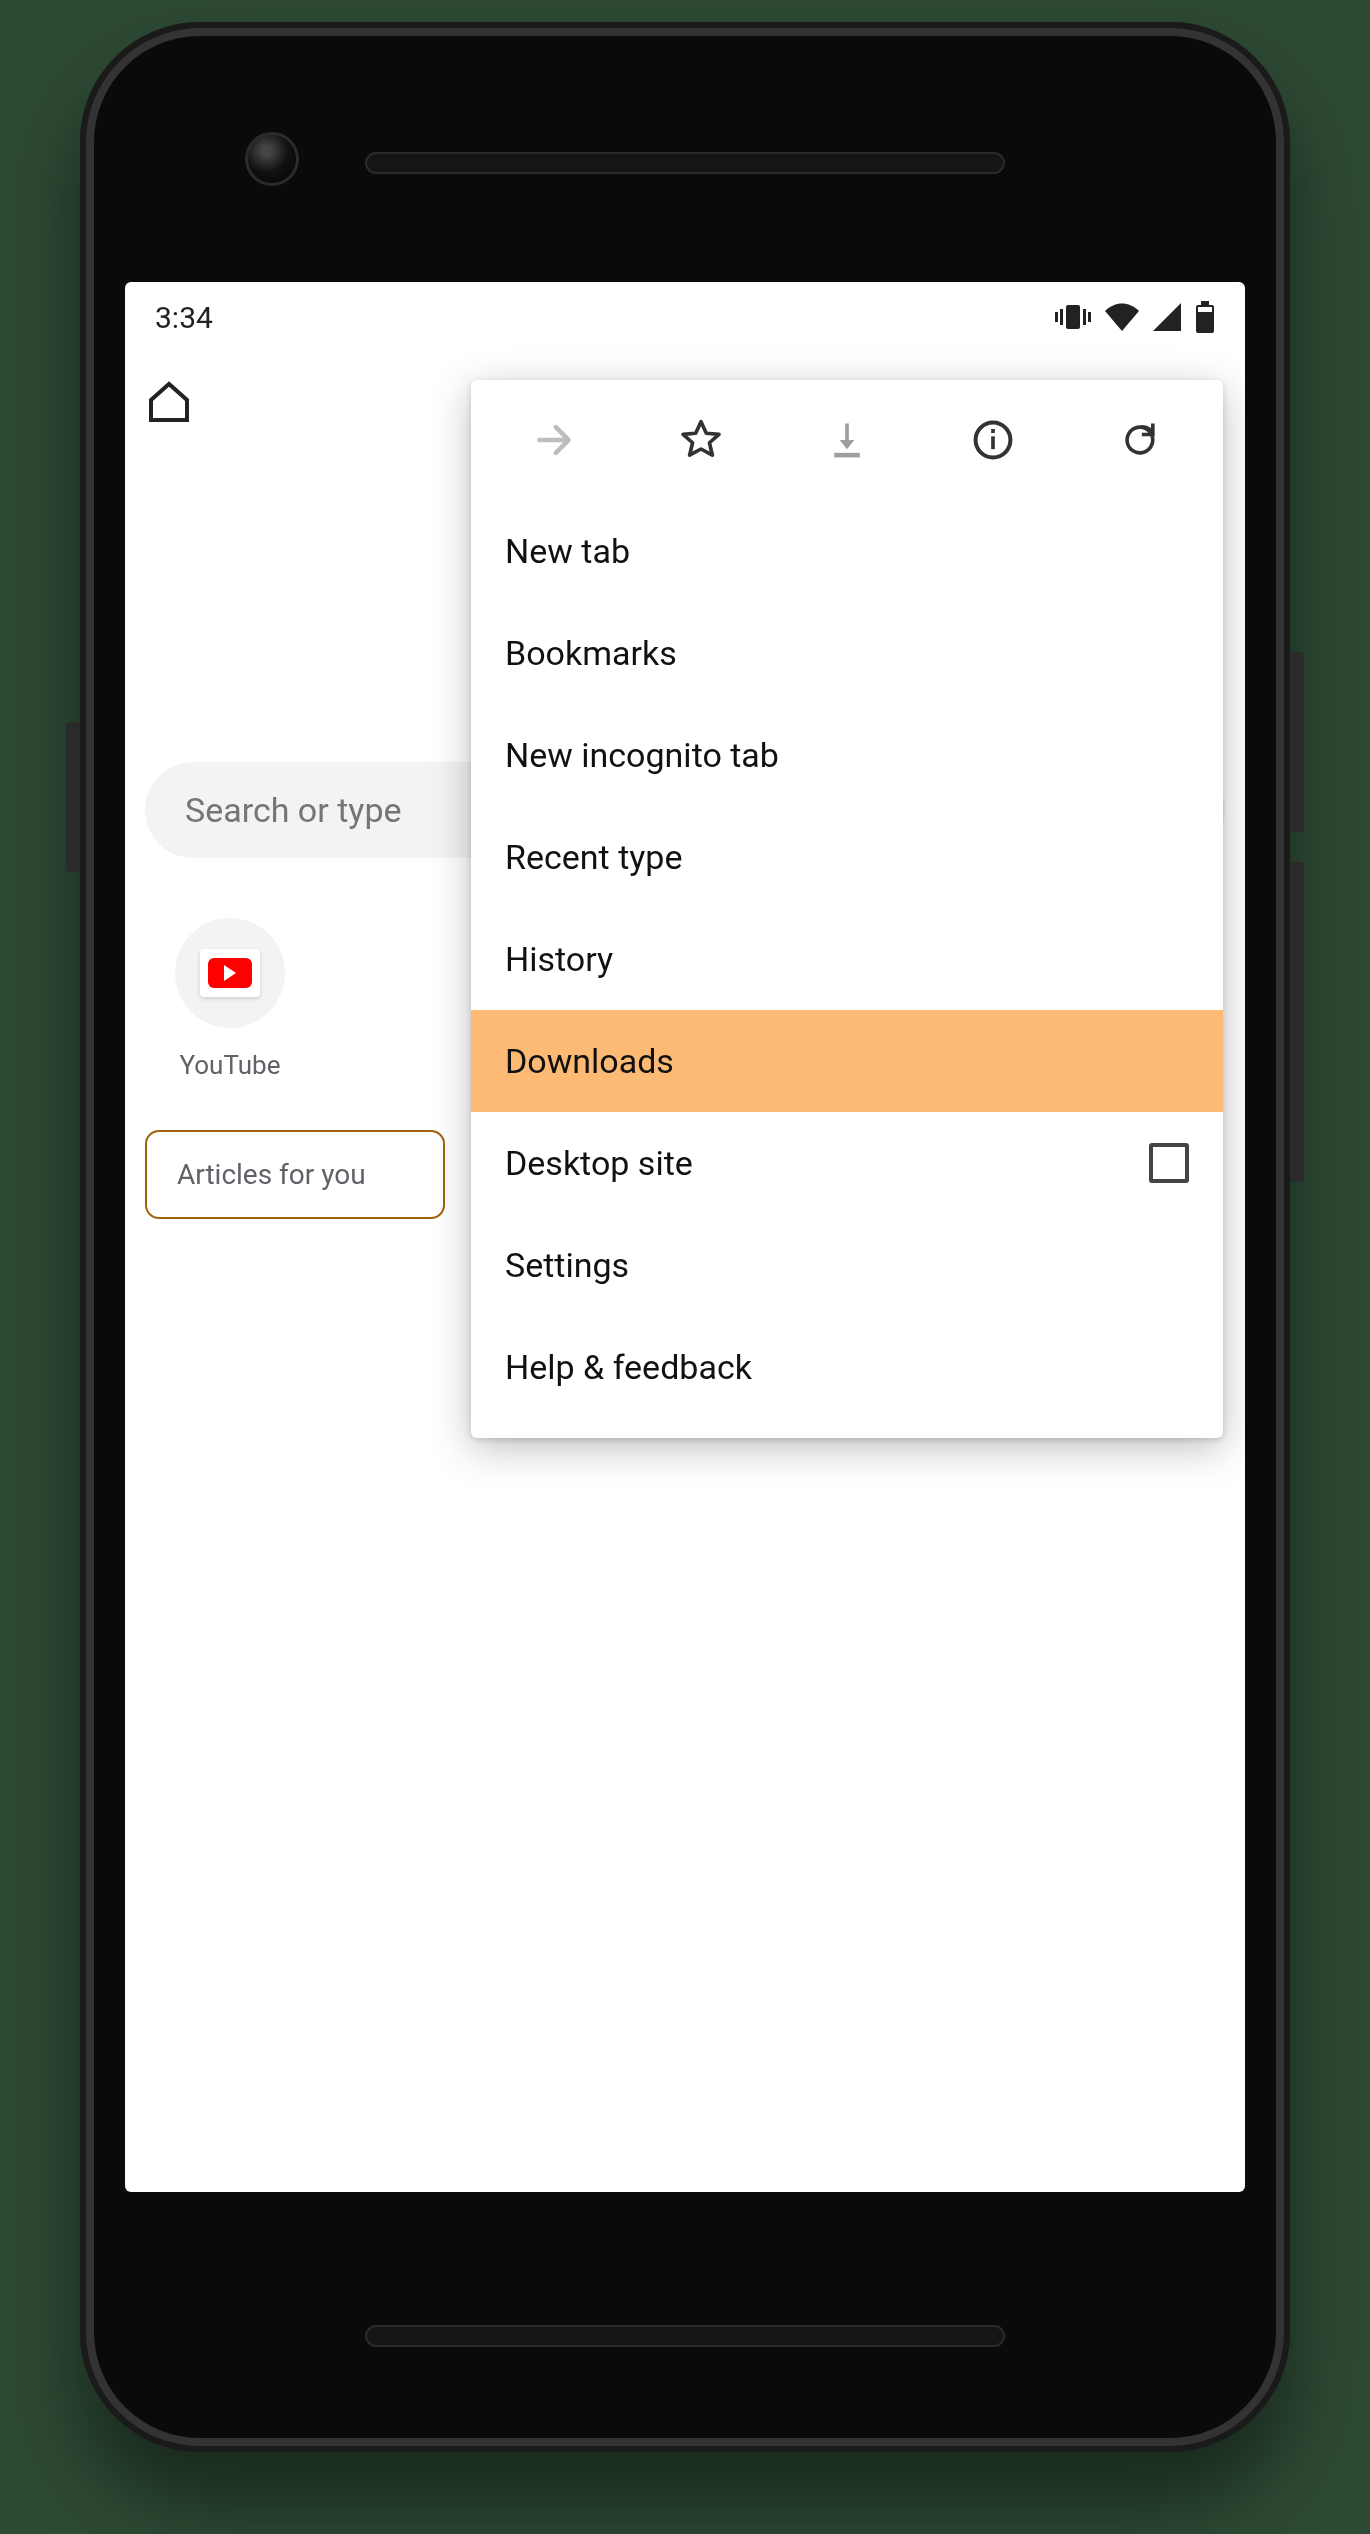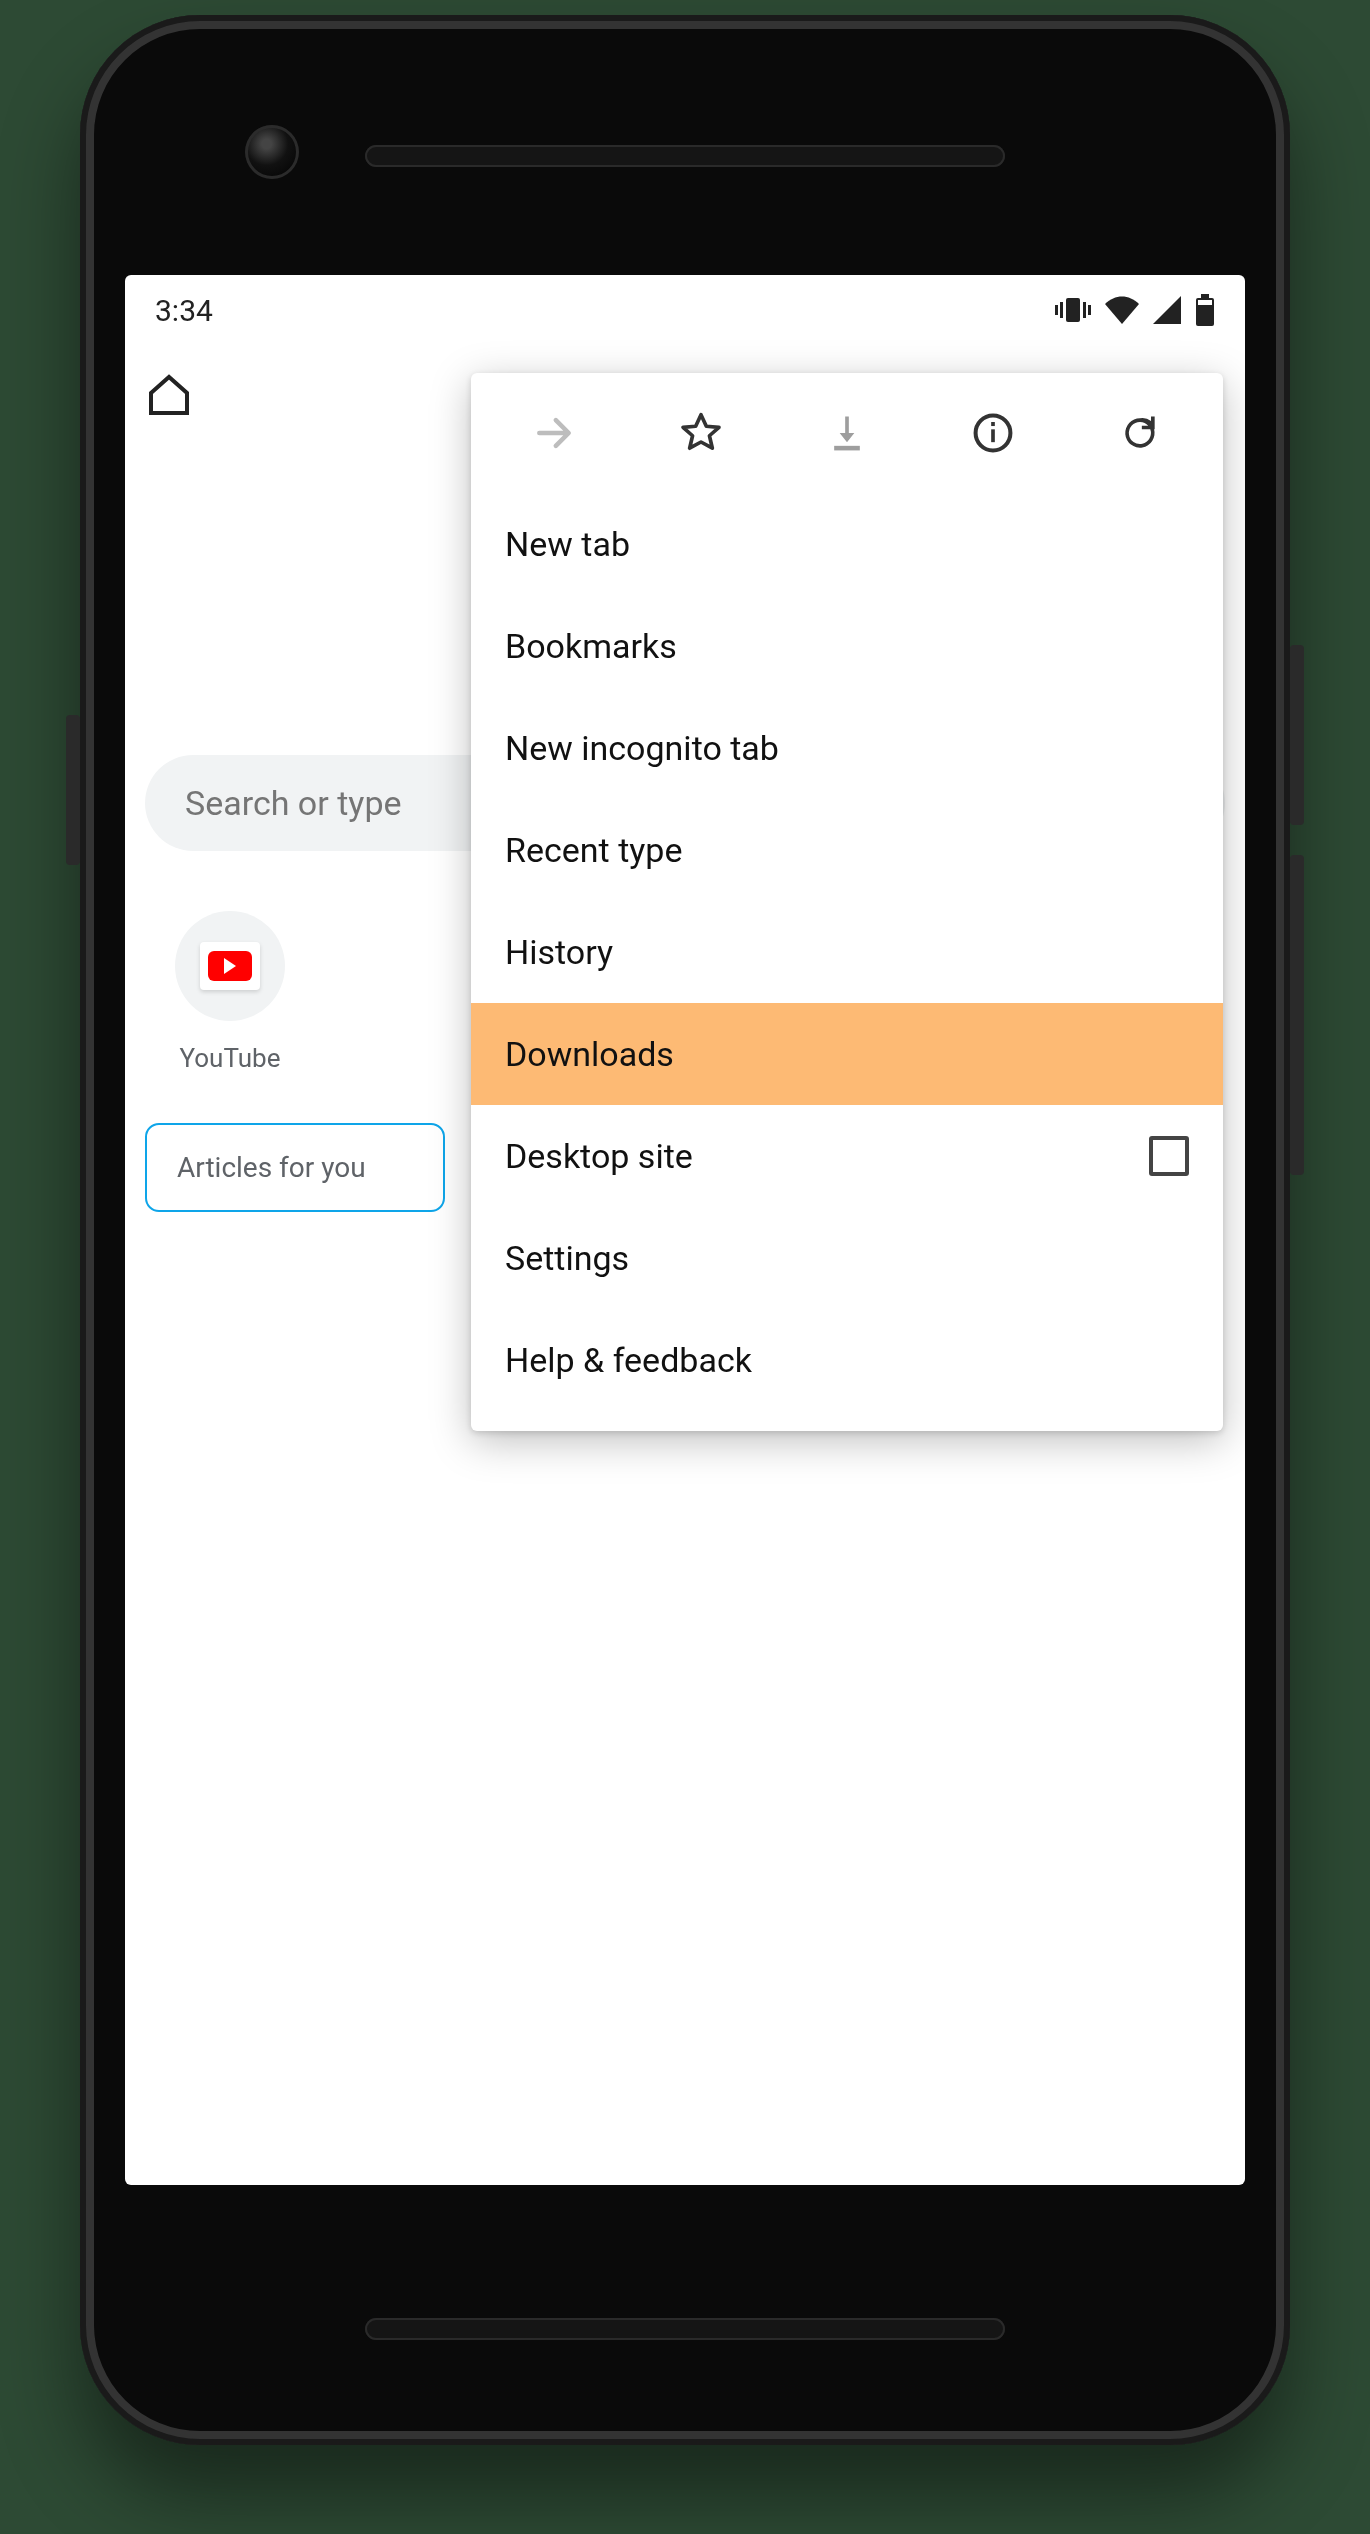--- a/index.html
+++ b/index.html
@@ -18,7 +18,7 @@
   
   .phone {
     position: absolute;
-    left: 80px; top: 15px;
+    left: 80px; top: 22px;
     width: 1210px;
     height: 2430px;
     background: #0a0a0a;

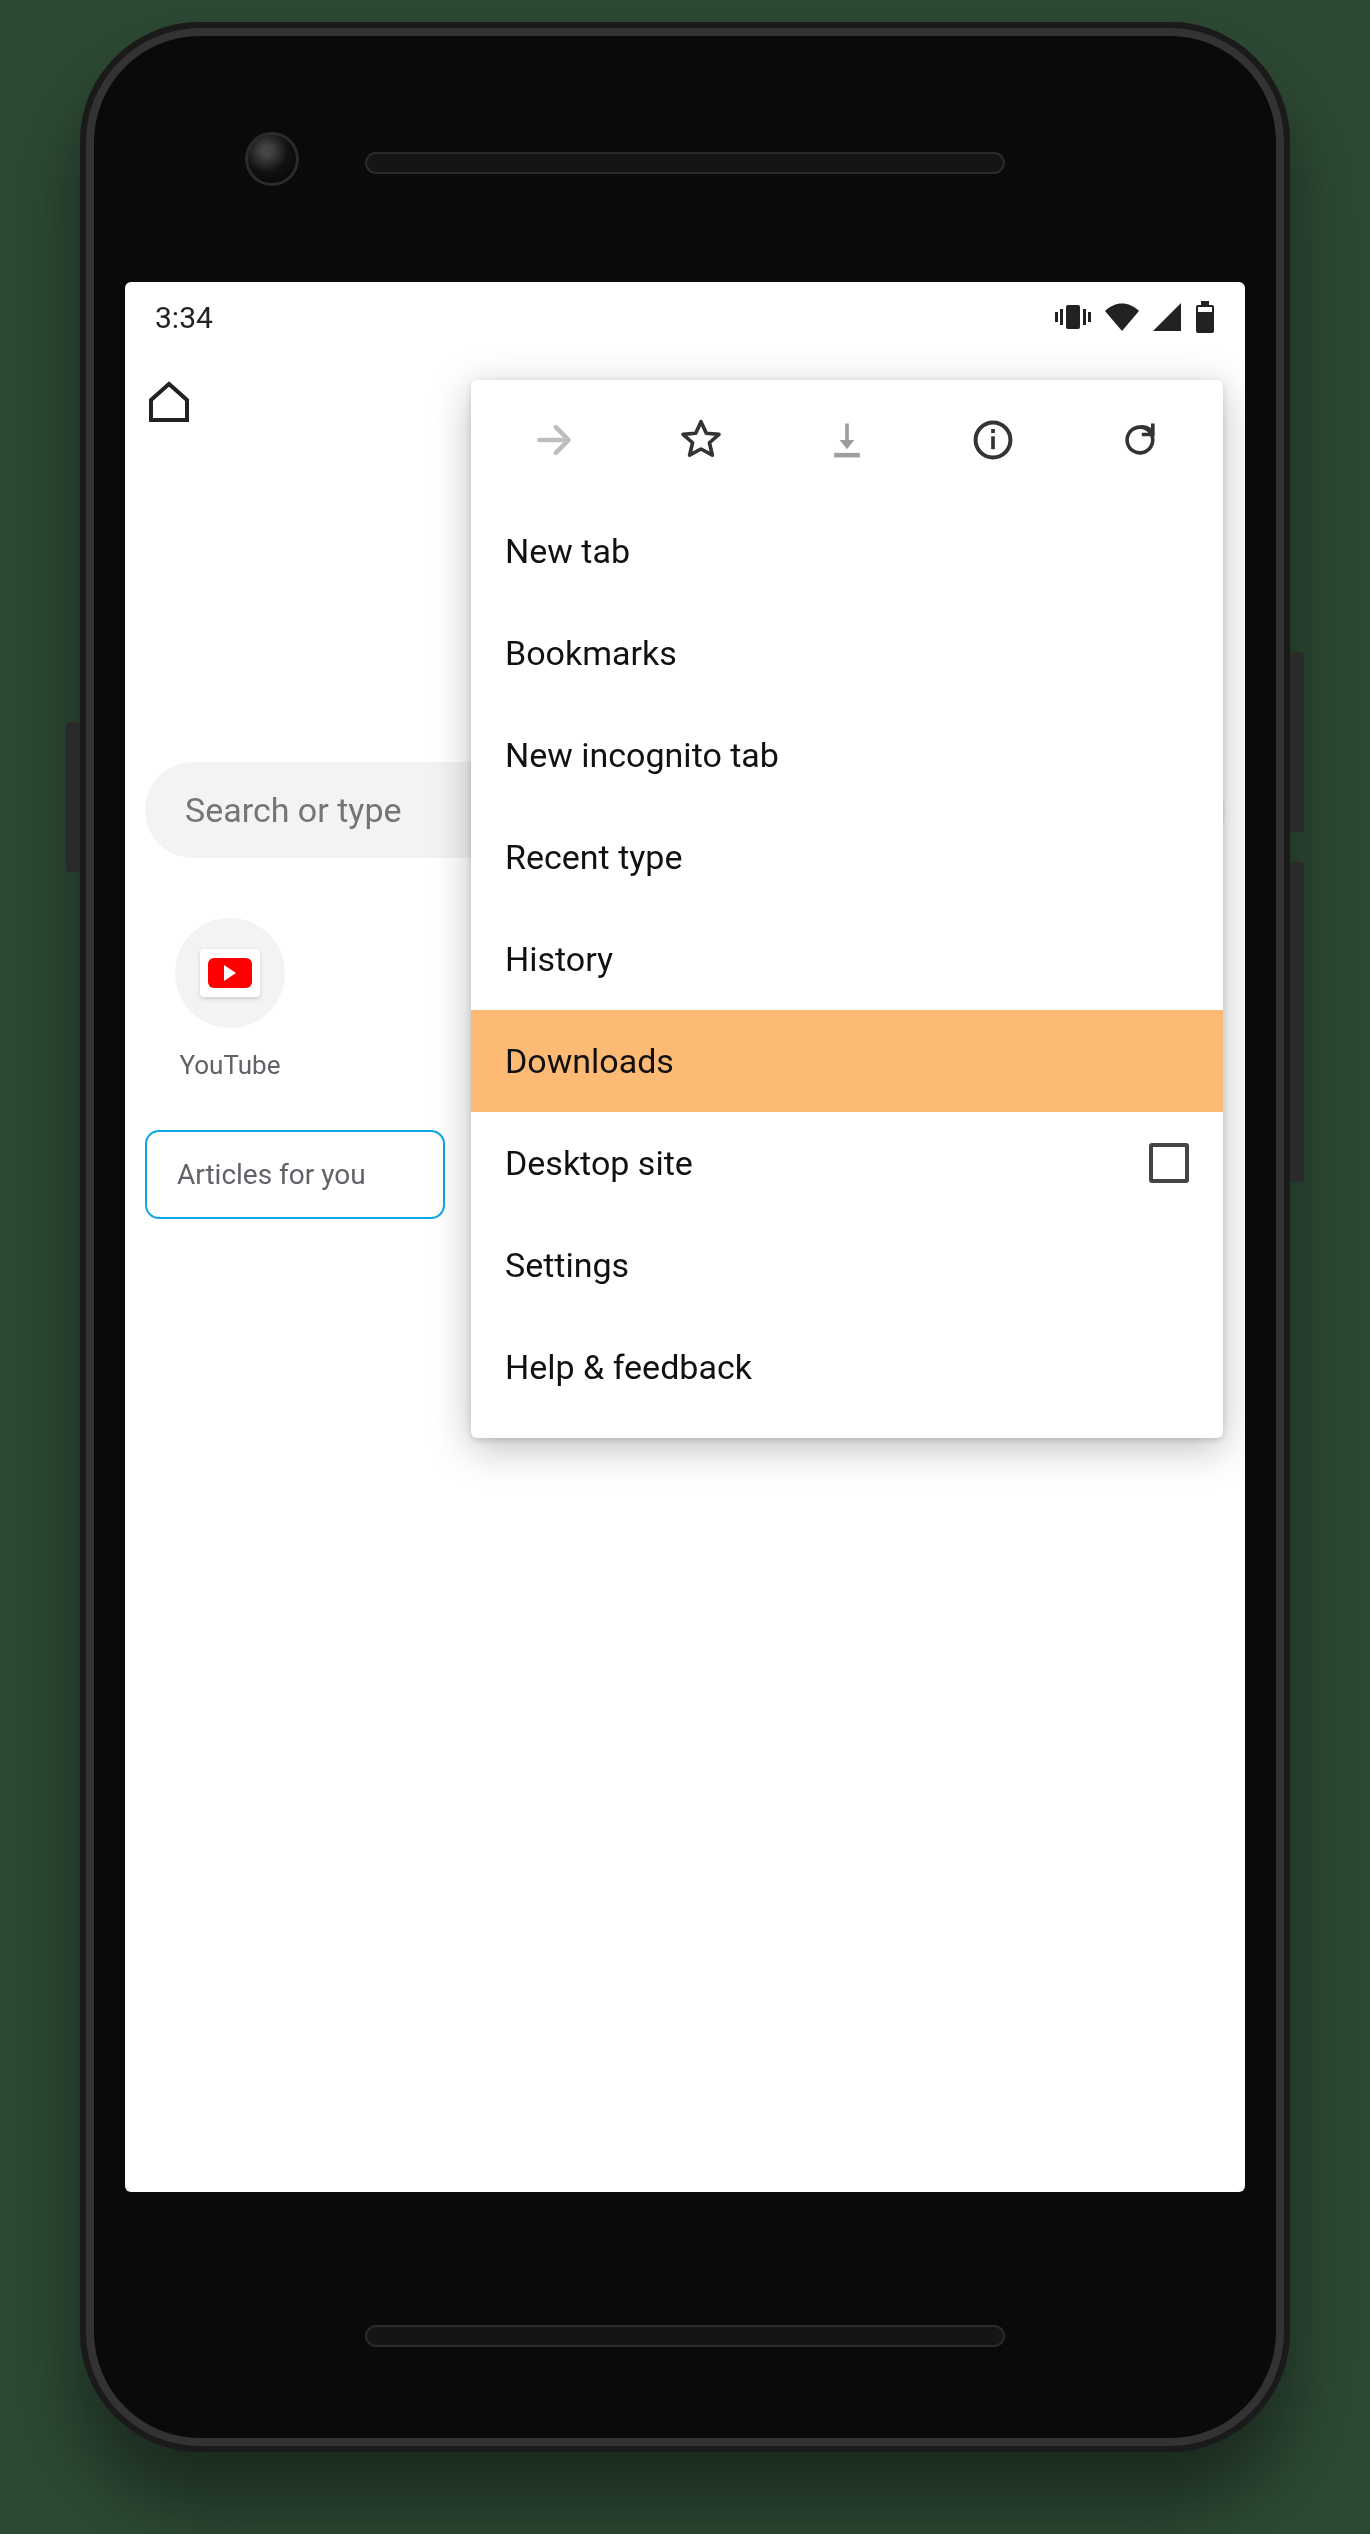--- a/index.html
+++ b/index.html
@@ -132,7 +132,7 @@
   .shortcut-label { font-size: 26px; color: #5f6368; }
   .articles-card {
     margin-top: 50px;
-    border: 2px solid #0ea5e9;
+    border: 2px solid #a16207;
     border-radius: 14px;
     padding: 26px 30px;
     font-size: 28px;

